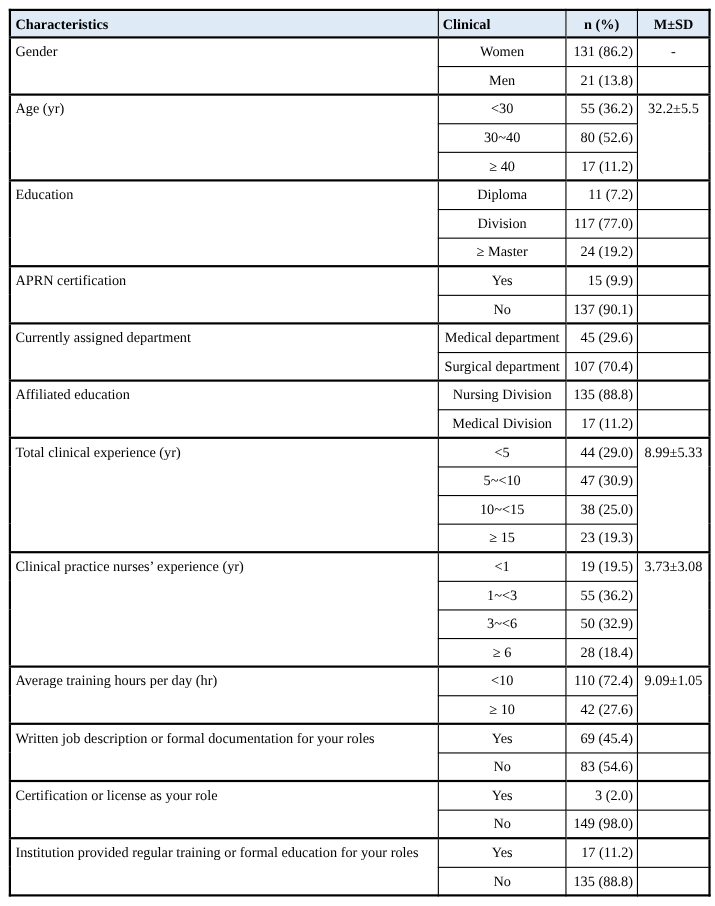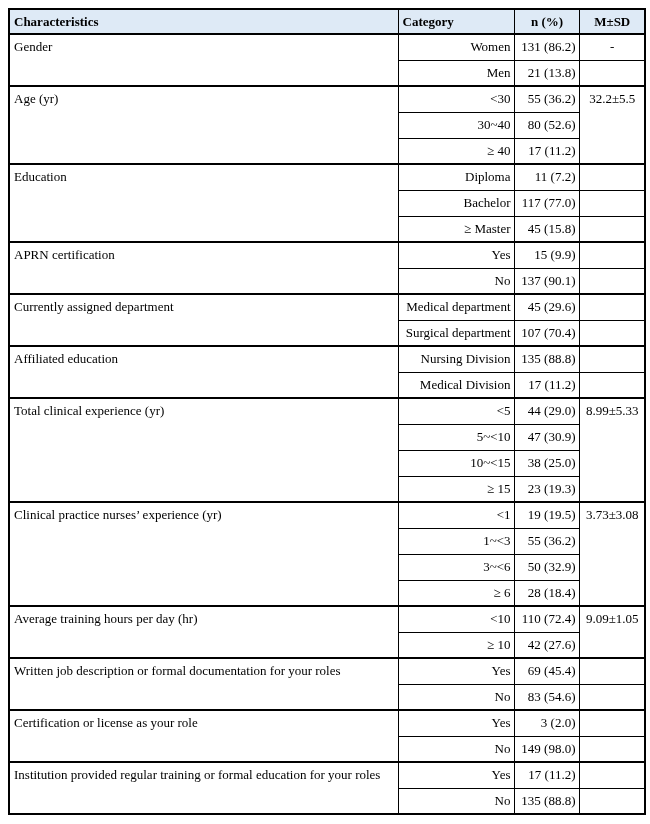--- a/index.html
+++ b/index.html
@@ -59,7 +59,7 @@
     <thead>
       <tr>
         <th>Characteristics</th>
-        <th>Category</th>
+        <th>Clinical</th>
         <th class="center">n (%)</th>
         <th class="center">M±SD</th>
       </tr>

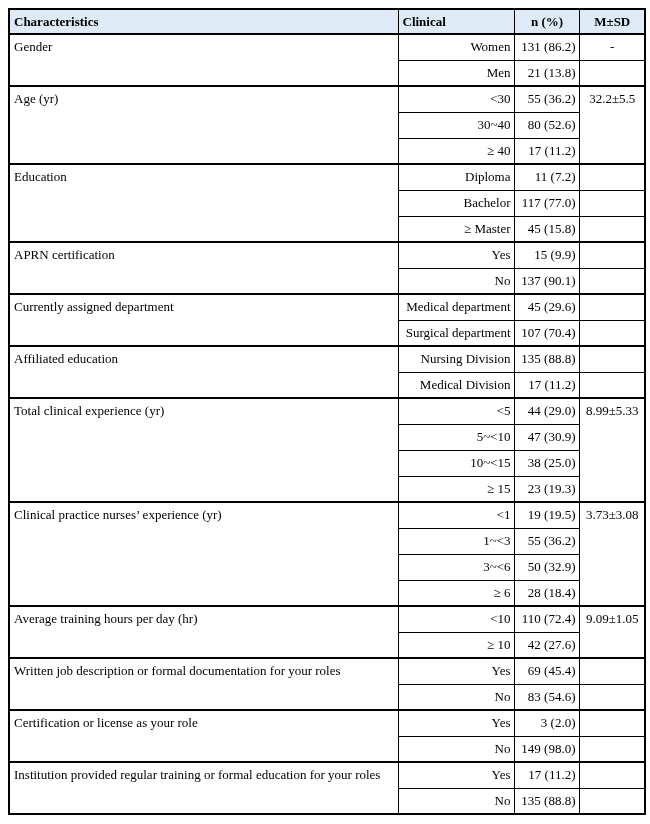--- a/index.html
+++ b/index.html
@@ -39,7 +39,7 @@
   }
   th.center { text-align: center; }
   td.col-char { text-align: left; white-space: nowrap; }
-  td.col-cat  { text-align: right; white-space: nowrap; }
+  td.col-cat  { text-align: center; white-space: nowrap; }
   td.col-n    { text-align: right; white-space: nowrap; }
   td.col-msd  { text-align: center; white-space: nowrap; }
   tr.group-start td { border-top: 2px solid #000; }

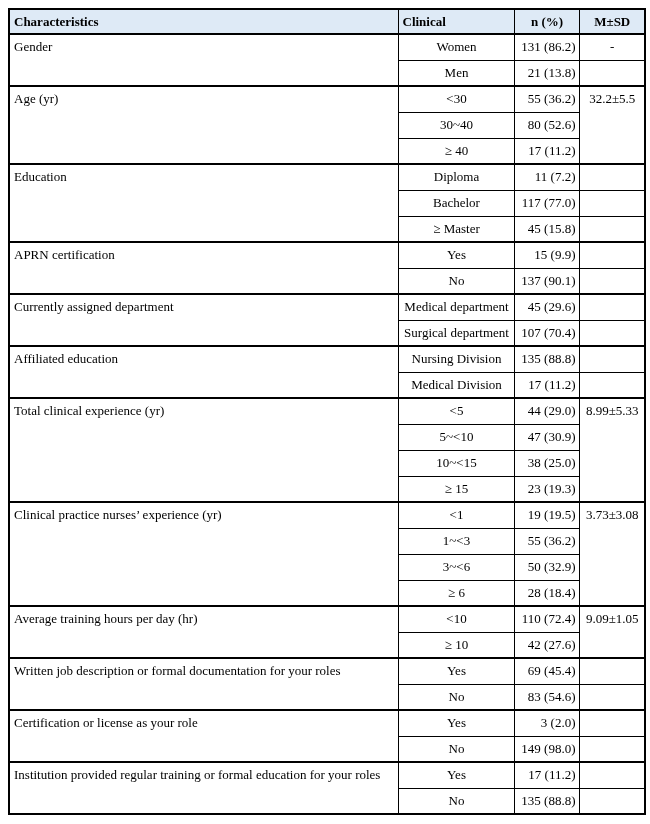--- a/index.html
+++ b/index.html
@@ -97,7 +97,7 @@
           <td class="col-msd"></td>
         </tr>
         <tr>
-          <td class="col-cat">Bachelor</td>
+          <td class="col-cat">Division</td>
           <td class="col-n">117 (77.0)</td>
           <td class="col-msd"></td>
         </tr>

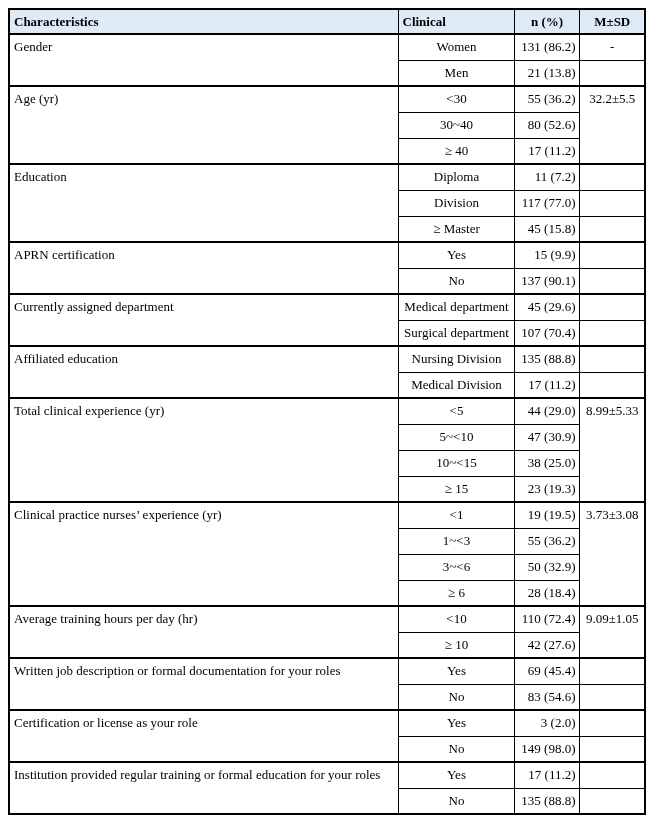--- a/index.html
+++ b/index.html
@@ -103,7 +103,7 @@
         </tr>
         <tr>
           <td class="col-cat">≥ Master</td>
-          <td class="col-n">45 (15.8)</td>
+          <td class="col-n">24 (19.2)</td>
           <td class="col-msd"></td>
         </tr>
         <tr class="group-start">

